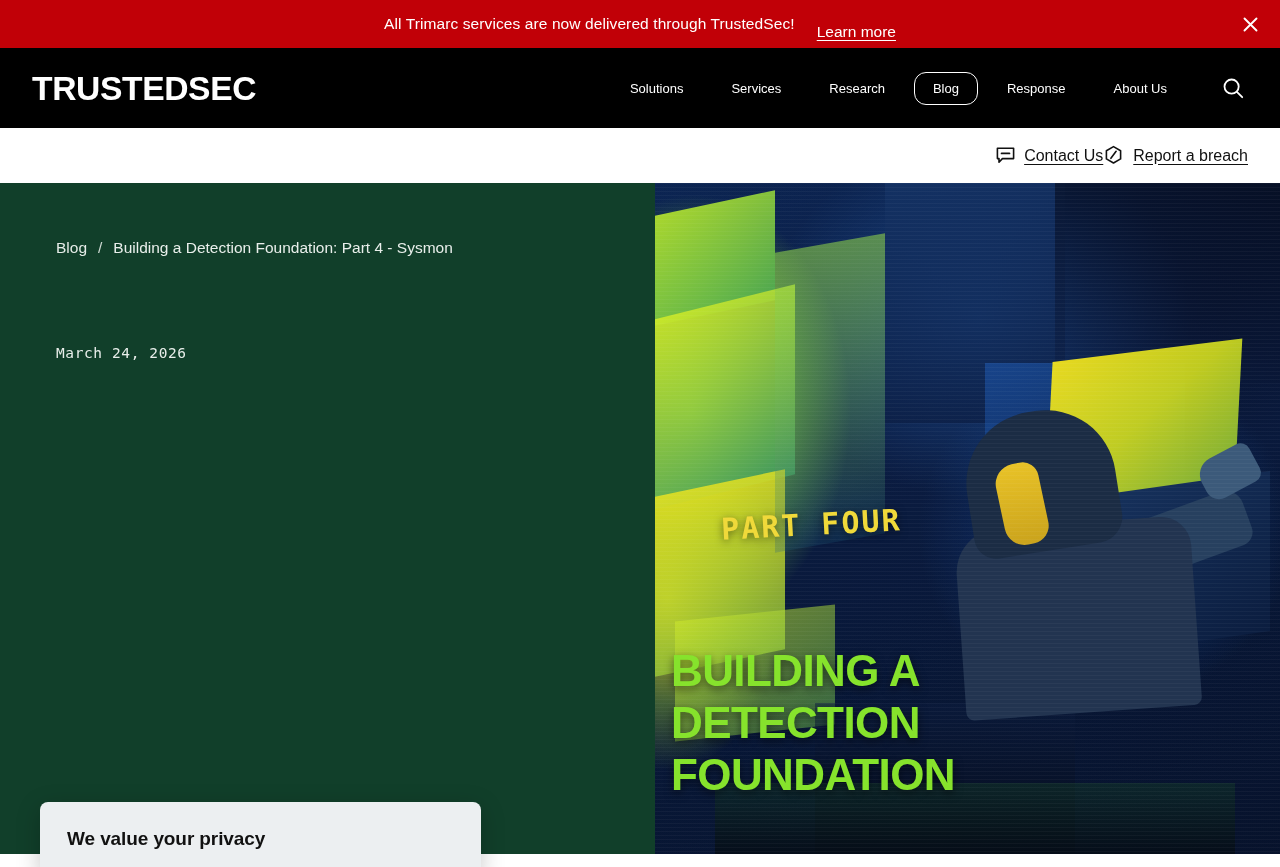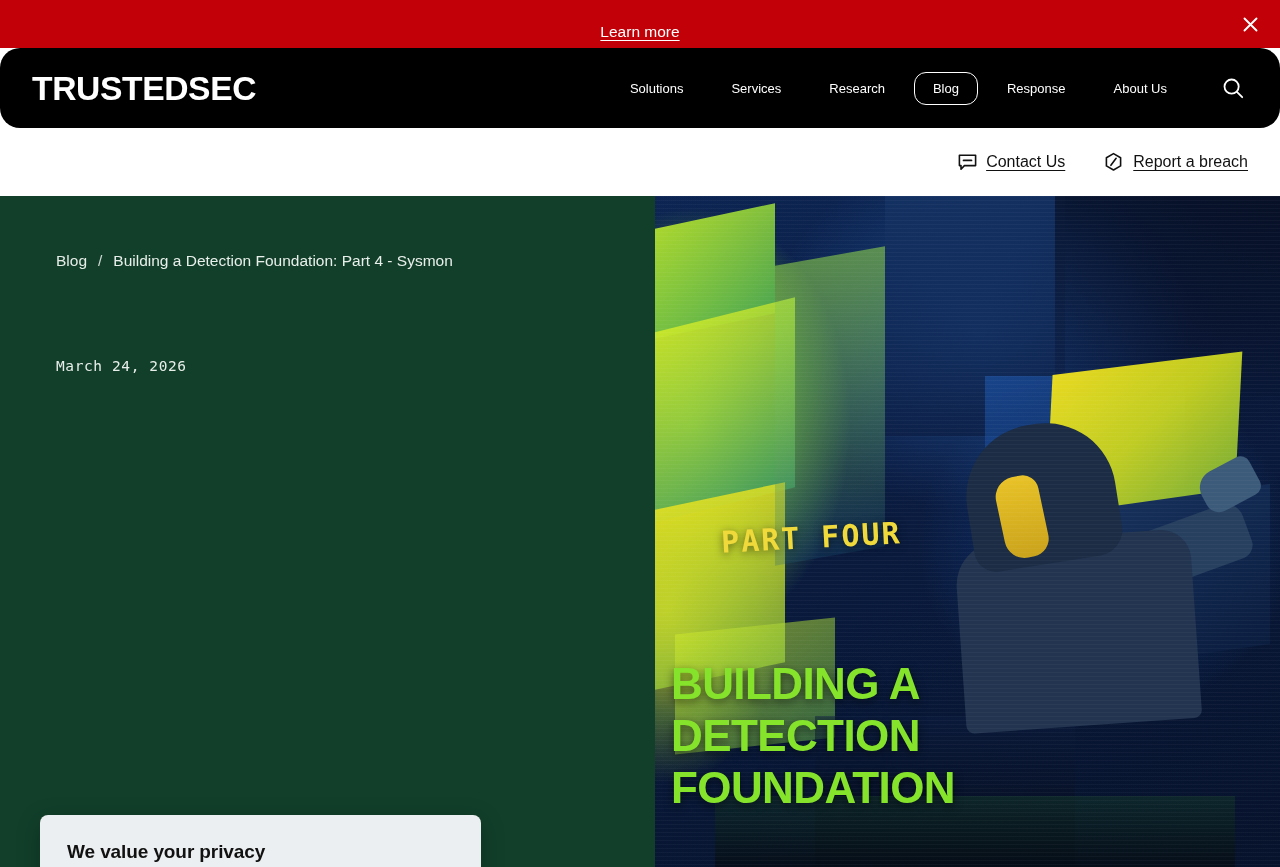--- a/index.html
+++ b/index.html
@@ -331,6 +331,7 @@
 <body>
 
 <div class="announce-bar">
+  <span class="announce-text">All Trimarc services are now delivered through TrustedSec!</span>
   <a class="announce-link">Learn more</a>
   <div class="announce-close">
     <svg width="15" height="15" viewBox="0 0 15 15" fill="none" aria-hidden="true">

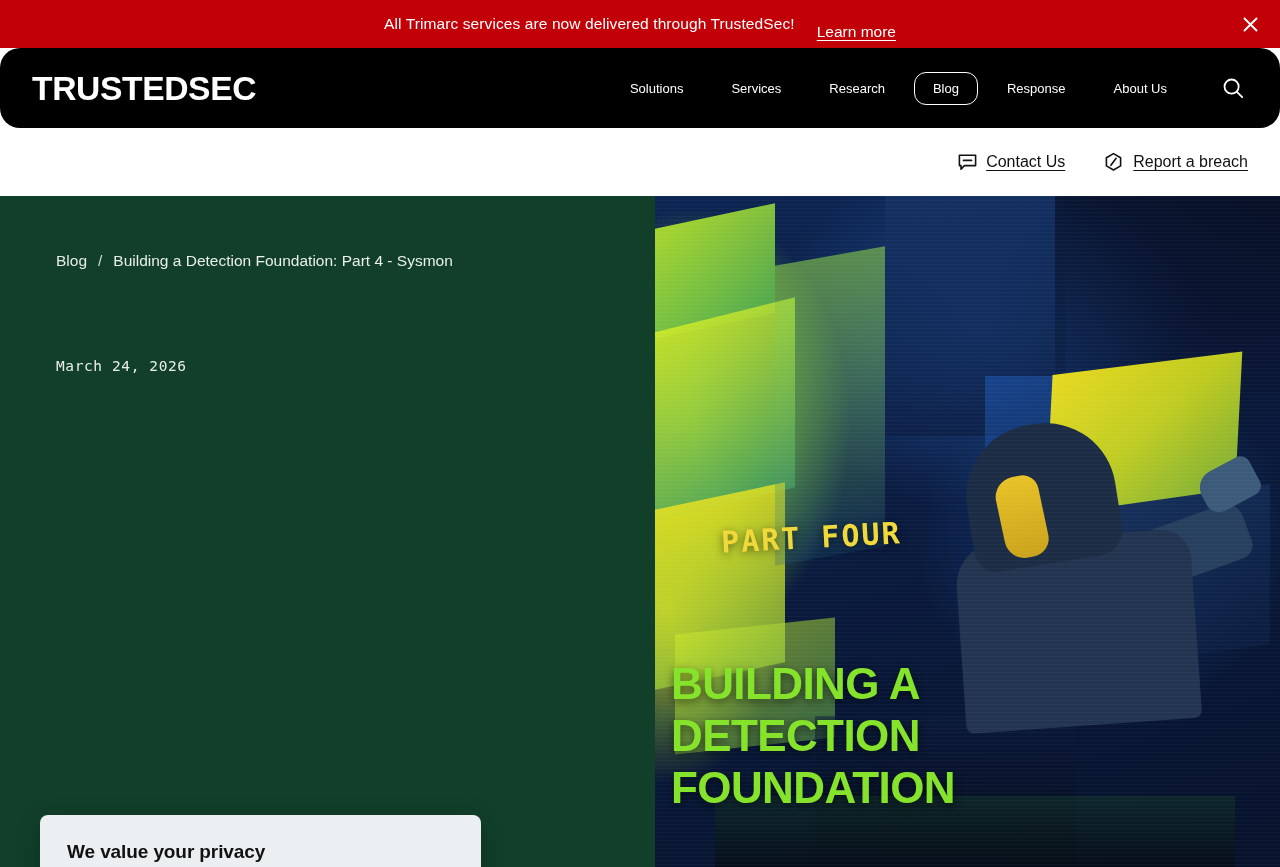--- a/index.html
+++ b/index.html
@@ -58,7 +58,6 @@
     display: flex;
     align-items: center;
     padding: 0 32px 0 32px;
-    border-radius: 20px;
   }
   .brand {
     font-family: "Liberation Sans", sans-serif;

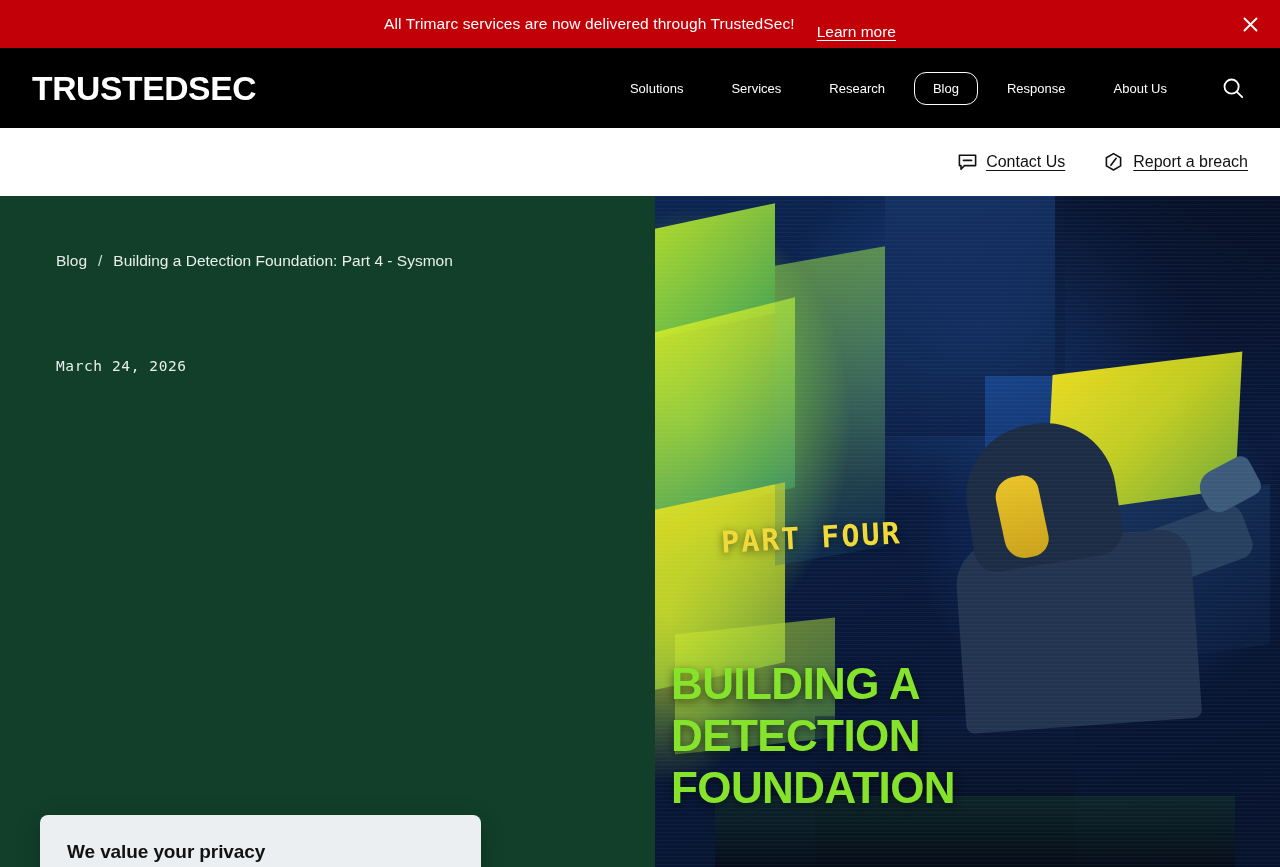--- a/index.html
+++ b/index.html
@@ -102,12 +102,11 @@
 
   
   .util-band {
-    height: 68px;
+    height: 55px;
     background: #ffffff;
     display: flex;
     align-items: center;
     justify-content: flex-end;
-    gap: 38px;
     padding-right: 32px;
   }
   .util-link {

